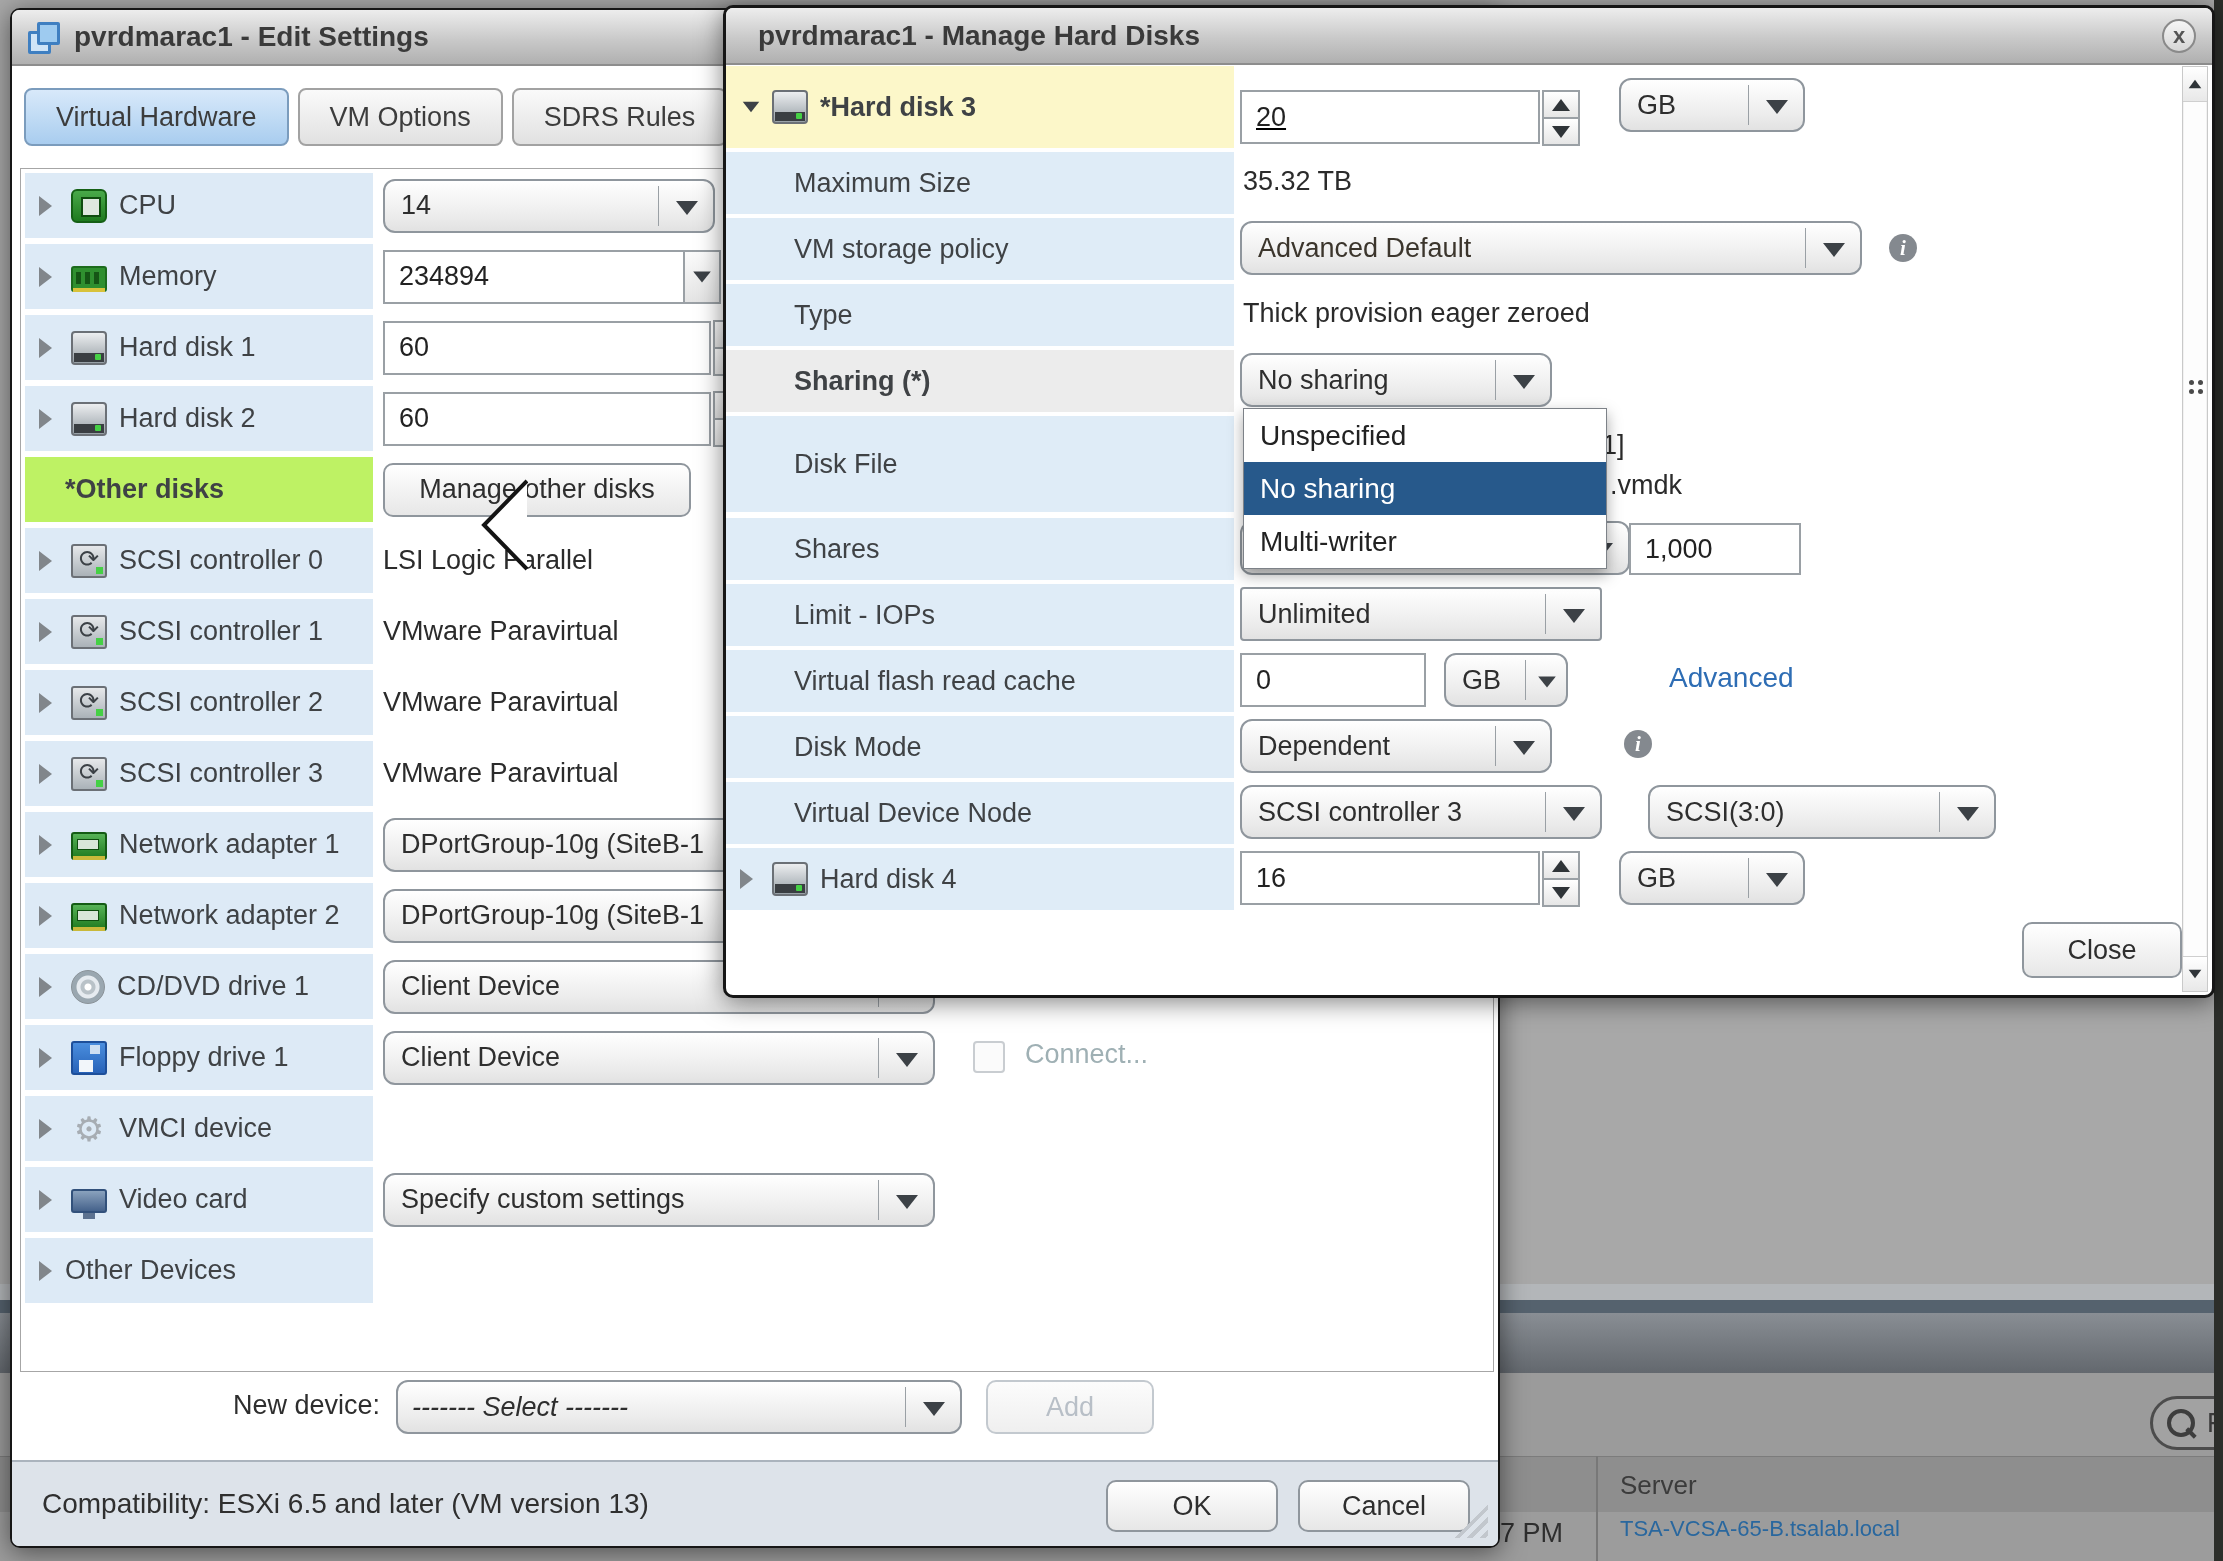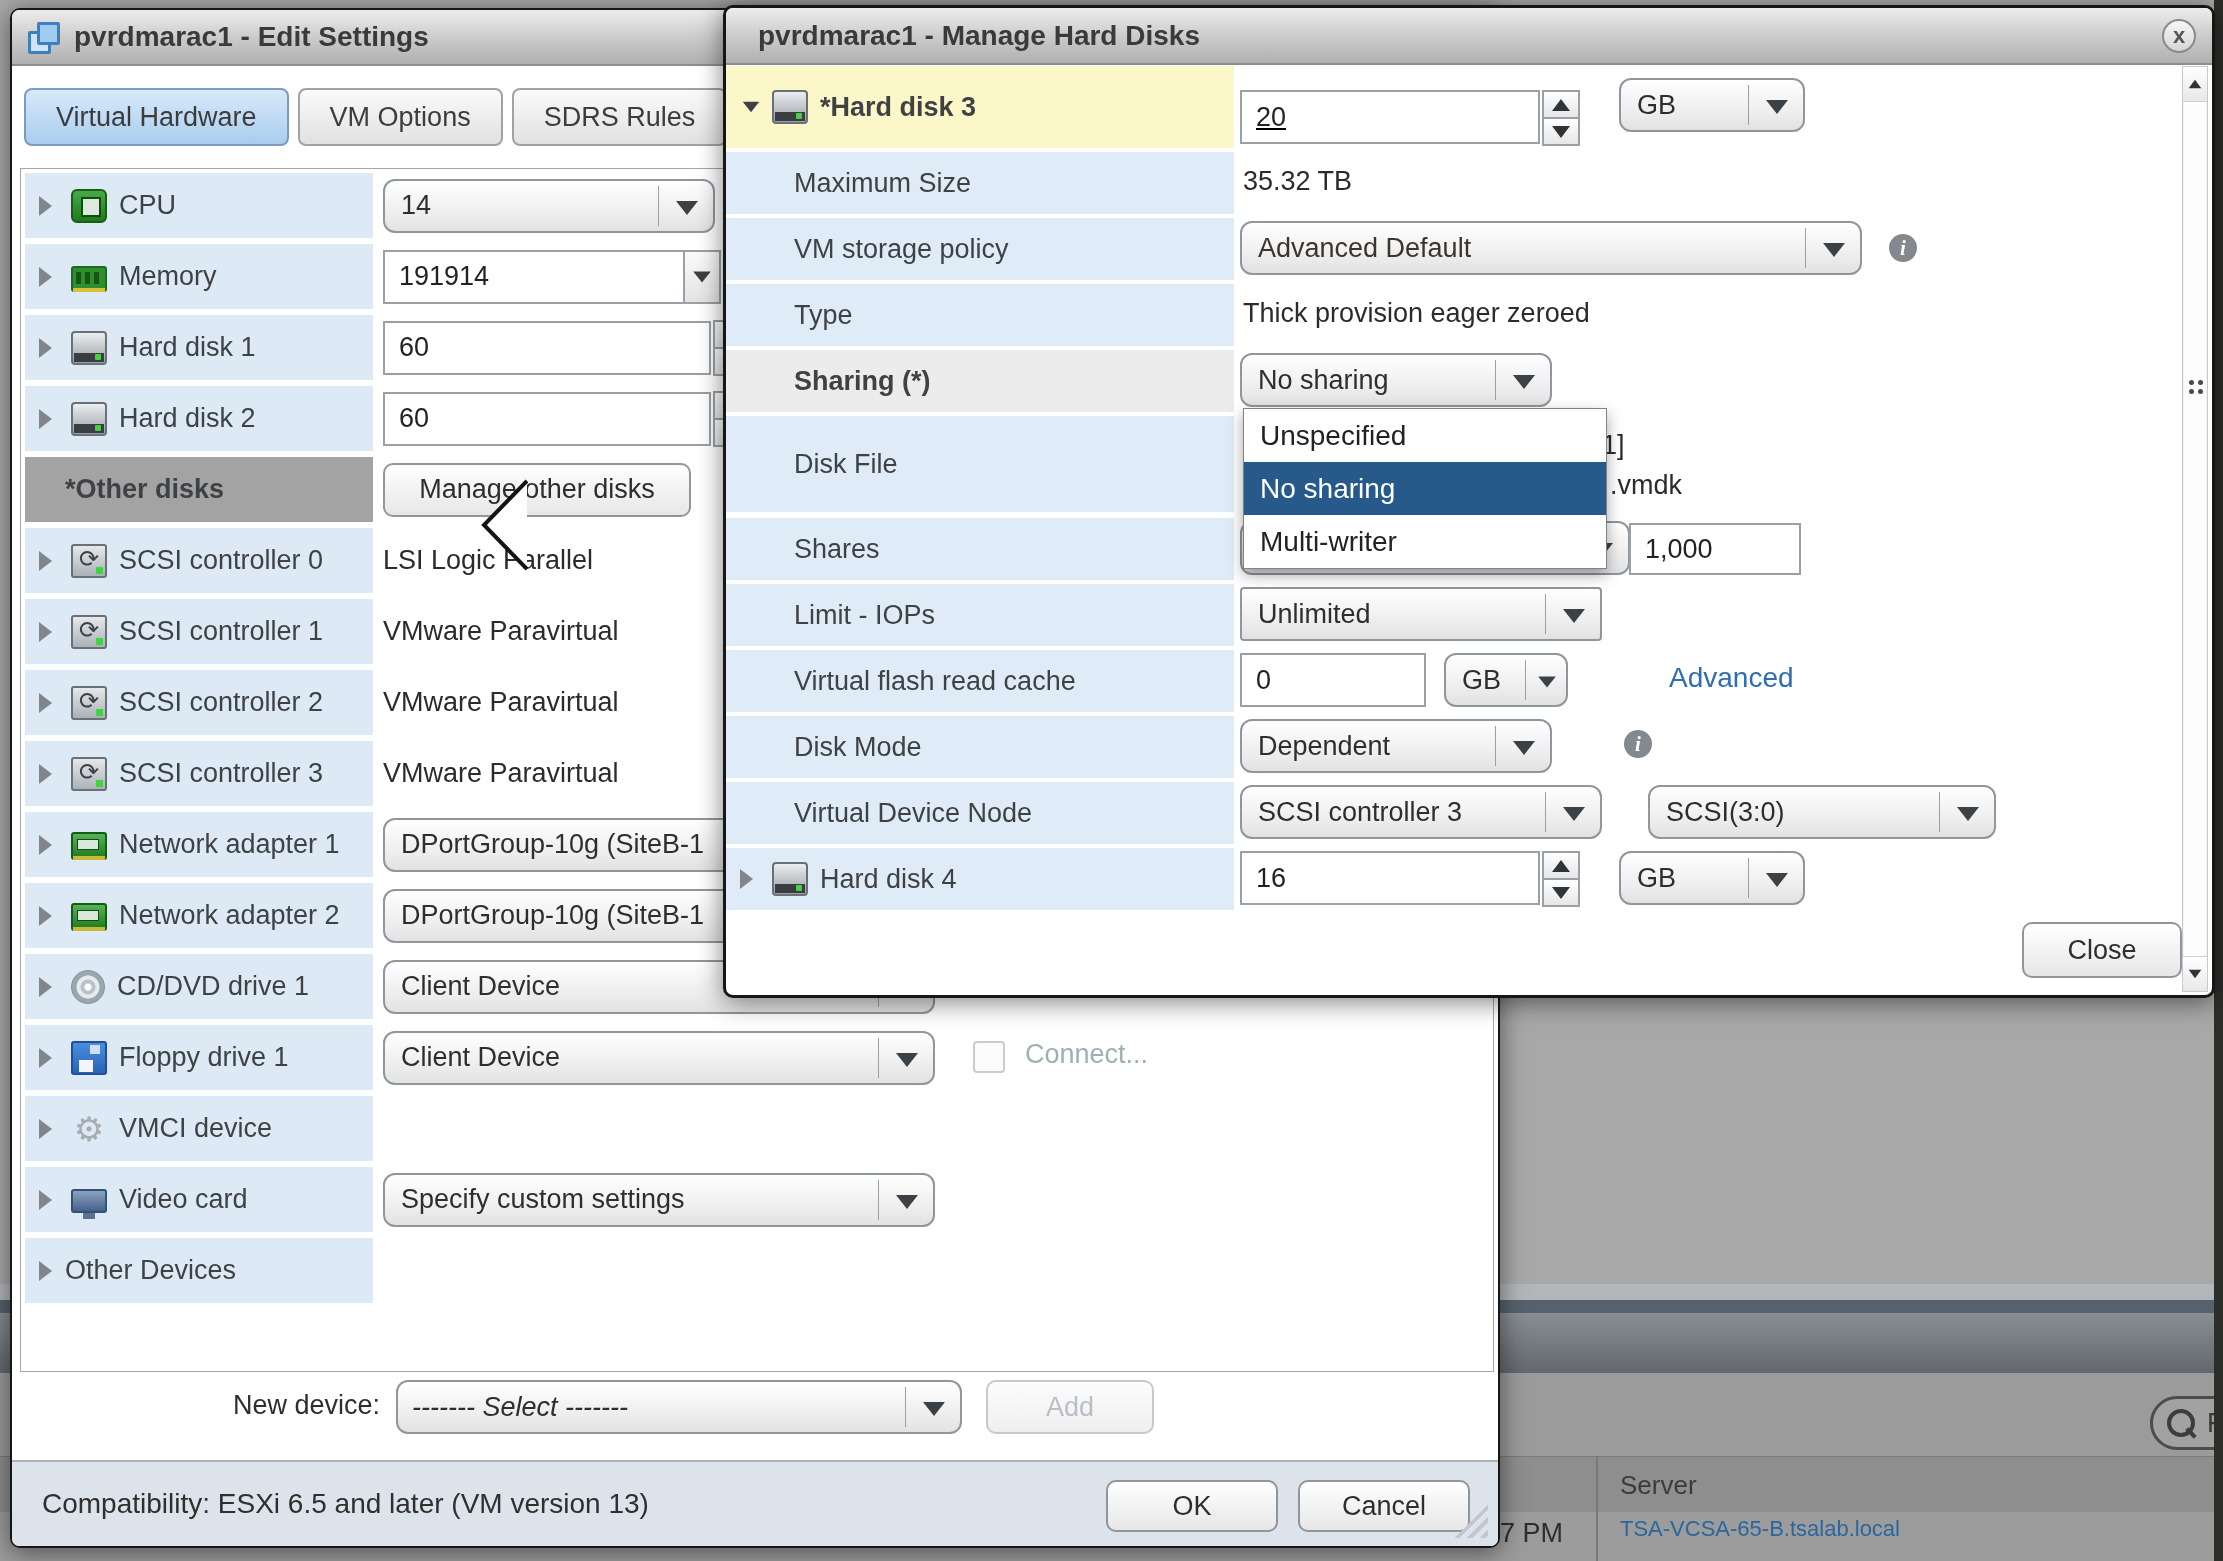--- a/index.html
+++ b/index.html
@@ -231,7 +231,7 @@
     </div>
     <div class="evalue">
             <div class="inp" style="width:302px;">
-             <span>191914</span>
+             <span>234894</span>
             </div>
            <div class="abox">
              <span class="tri"></span>

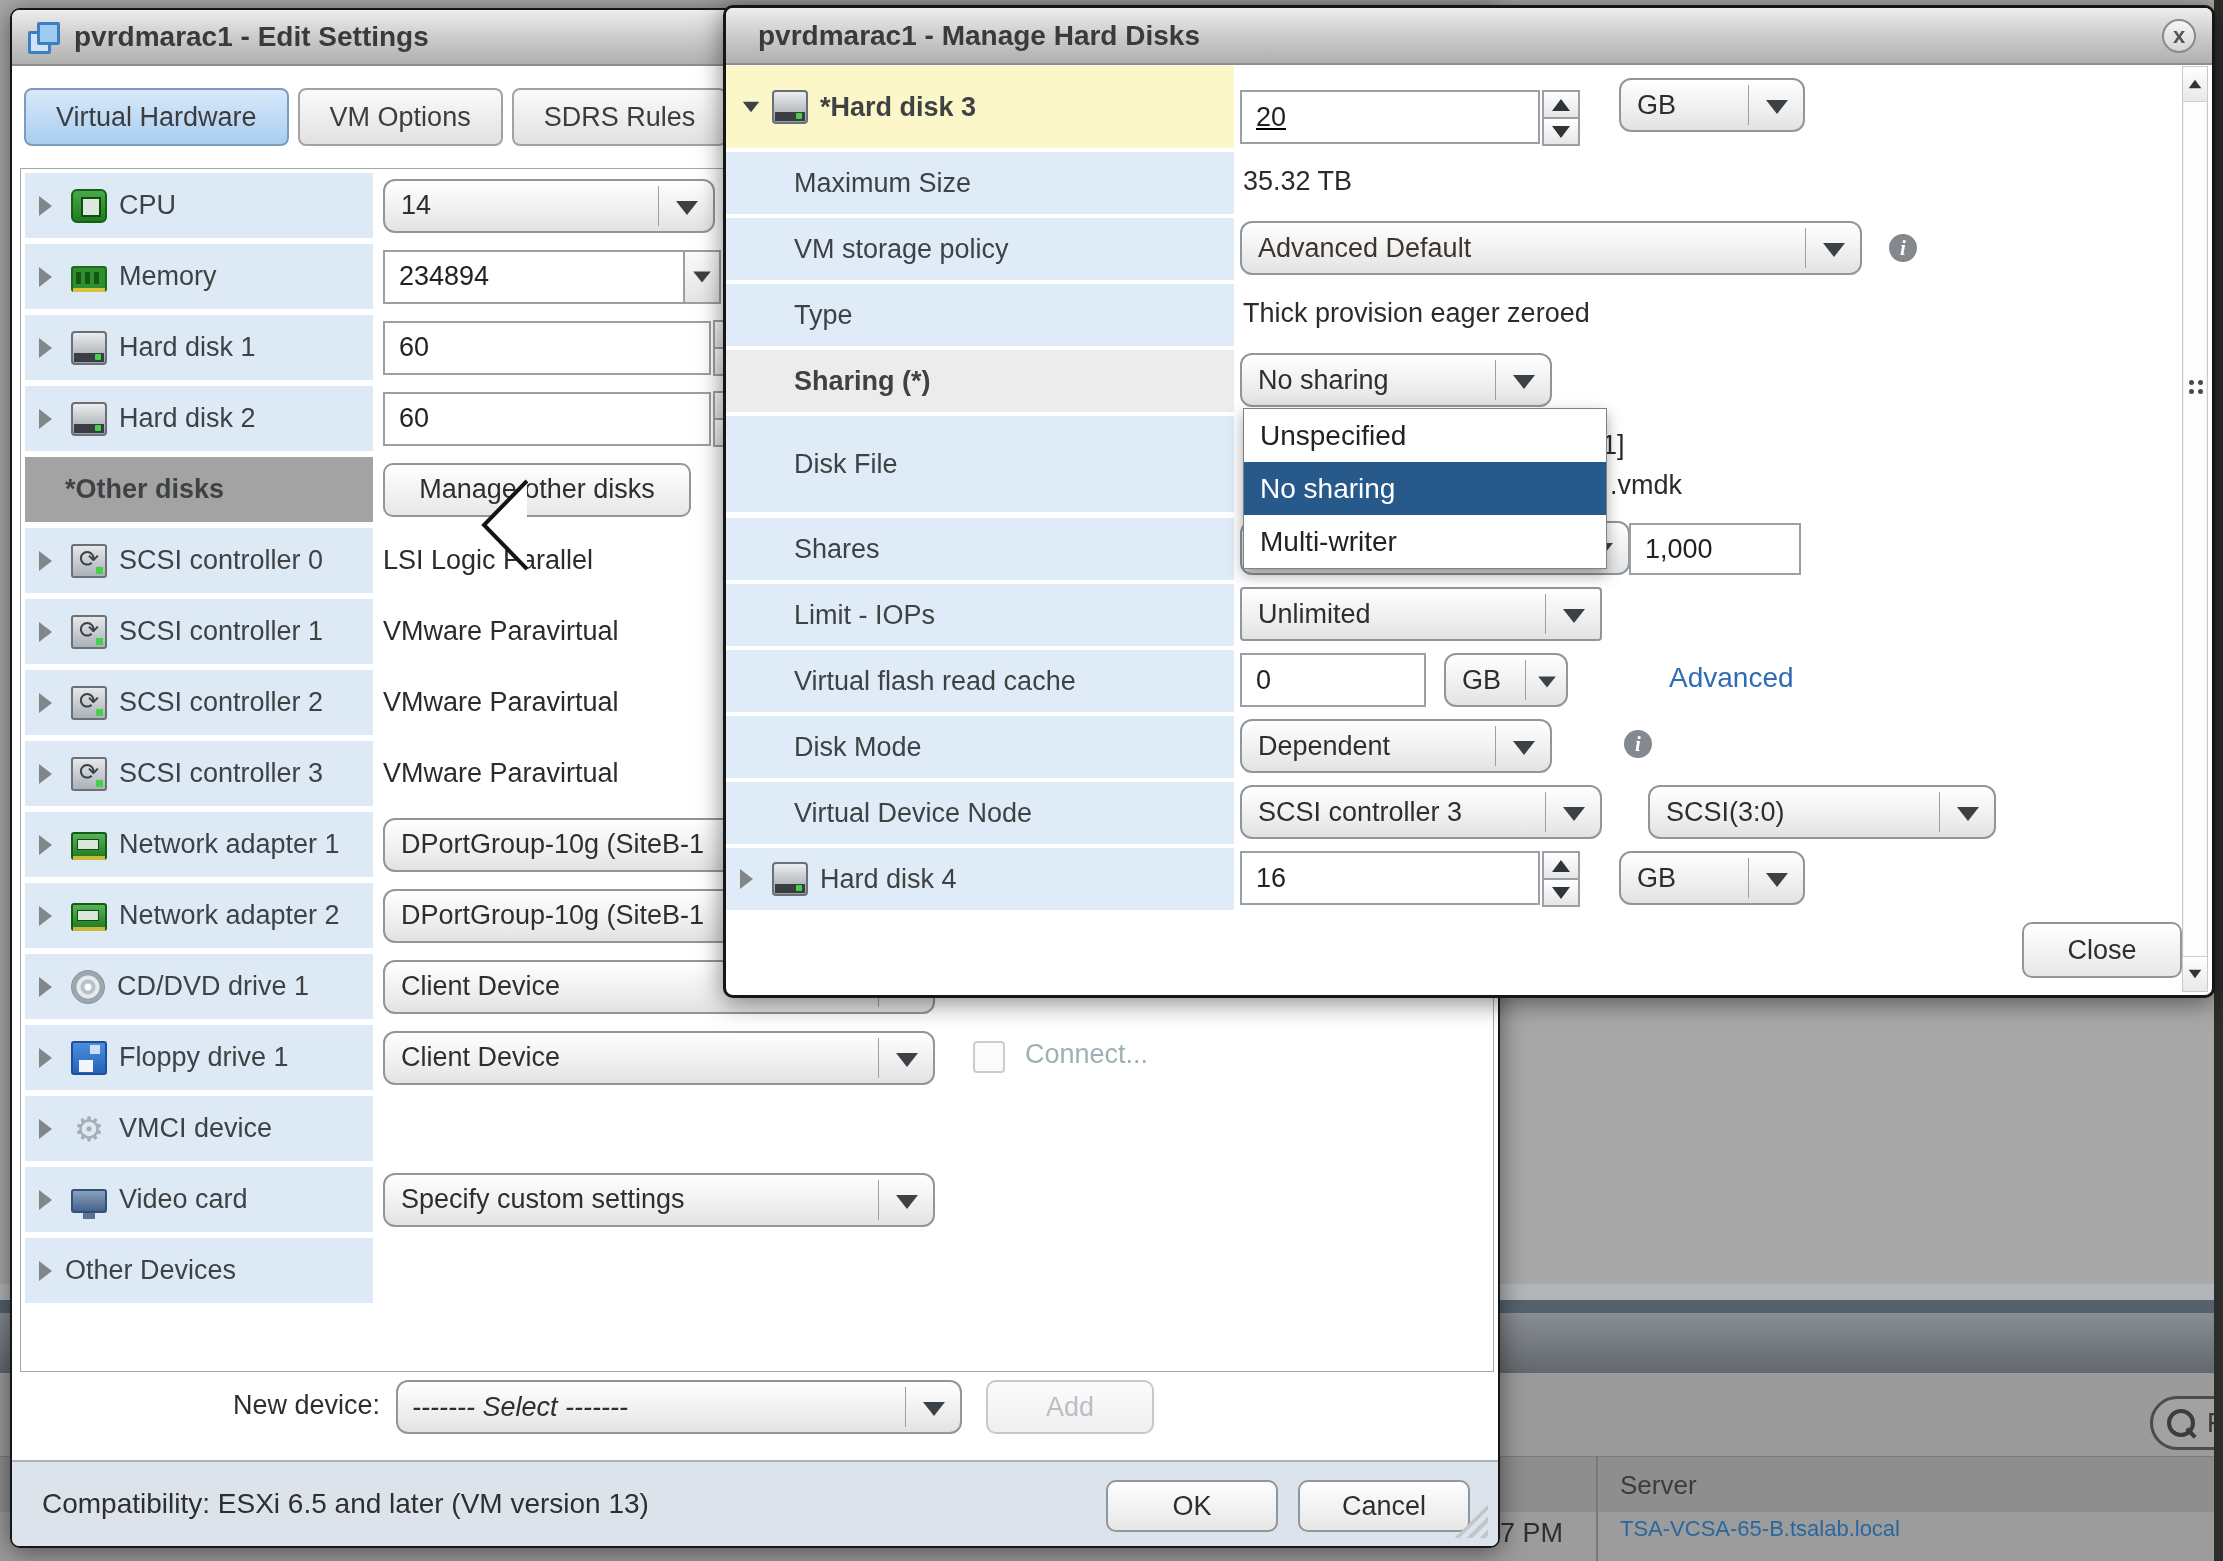--- a/index.html
+++ b/index.html
@@ -49,7 +49,7 @@
       box-sizing:border-box;padding:4px;display:flex;flex-direction:column;gap:6px;overflow:hidden;}
   .erow{height:65px;flex:none;display:flex;position:relative;}
   .elabel{width:348px;flex:none;background:#ddeaf6;display:flex;align-items:center;padding-left:14px;box-sizing:border-box;}
-  .elabel.yellow{background:#a3a3a3;}
+  .elabel.yellow{background:#bef264;}
   .elab-text{font-size:27px;color:#3f4245;white-space:nowrap;}
   .elab-text.bold{font-weight:bold;}
   .evalue{flex:1;position:relative;display:flex;align-items:center;padding-left:10px;}

